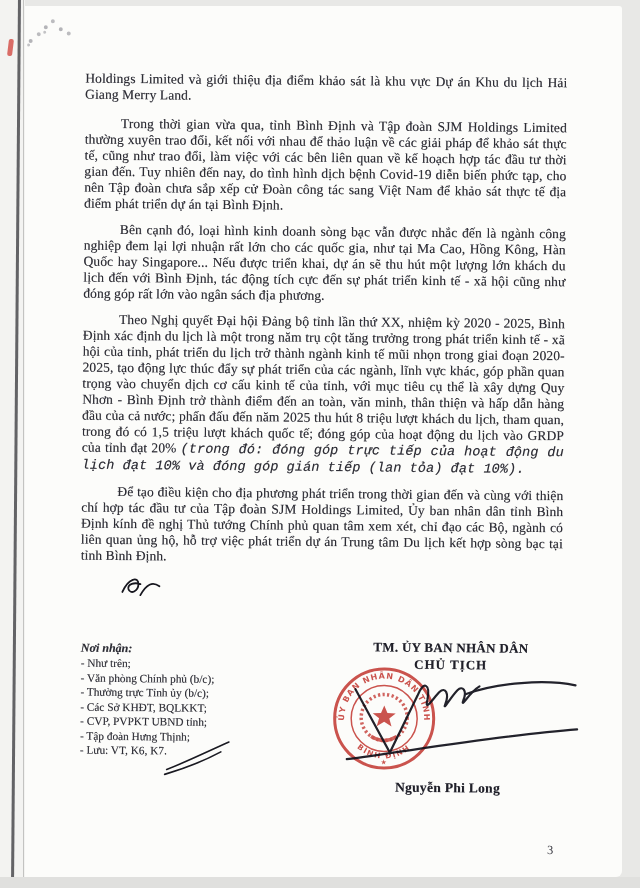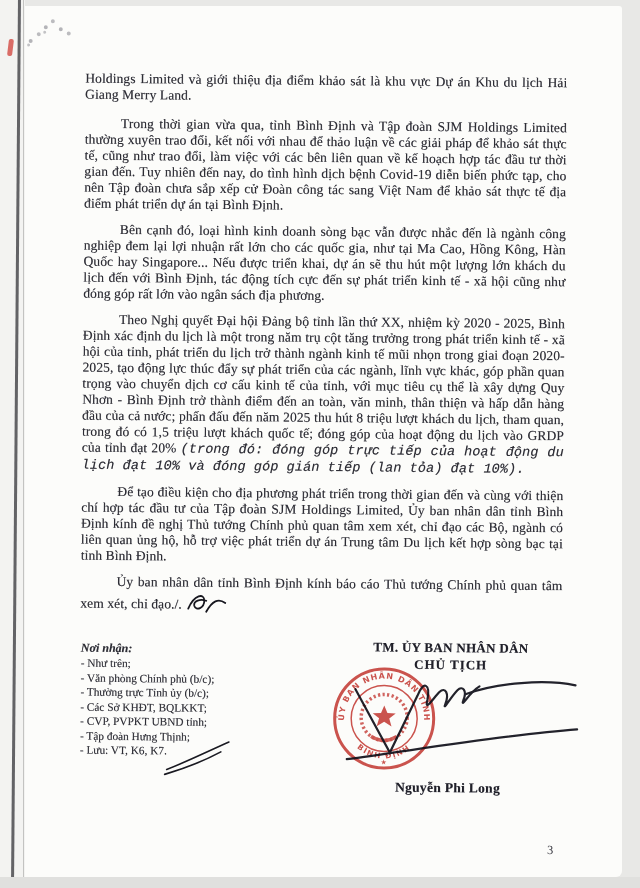--- a/index.html
+++ b/index.html
@@ -65,7 +65,7 @@
         <p class="para">Bên cạnh đó, loại hình kinh doanh sòng bạc vẫn được nhắc đến là ngành công nghiệp đem lại lợi nhuận rất lớn cho các quốc gia, như tại Ma Cao, Hồng Kông, Hàn Quốc hay Singapore... Nếu được triển khai, dự án sẽ thu hút một lượng lớn khách du lịch đến với Bình Định, tác động tích cực đến sự phát triển kinh tế - xã hội cũng như đóng góp rất lớn vào ngân sách địa phương.</p>
         <p class="para"><span>Theo Nghị quyết Đại hội Đảng bộ tỉnh lần thứ XX, nhiệm kỳ 2020 - 2025, Bình Định xác định du lịch là một trong năm trụ cột tăng trưởng trong phát triển kinh tế - xã hội của tỉnh, phát triển du lịch trở thành ngành kinh tế mũi nhọn trong giai đoạn 2020-2025, tạo động lực thúc đẩy sự phát triển của các ngành, lĩnh vực khác, góp phần quan trọng vào chuyển dịch cơ cấu kinh tế của tỉnh, với mục tiêu cụ thể là xây dựng Quy Nhơn - Bình Định trở thành điểm đến an toàn, văn minh, thân thiện và hấp dẫn hàng đầu của cả nước; phấn đấu đến năm 2025 thu hút 8 triệu lượt khách du lịch, tham quan, trong đó có 1,5 triệu lượt khách quốc tế; đóng góp của hoạt động du lịch vào GRDP của tỉnh đạt 20%</span> <em>(trong đó: đóng góp trực tiếp của hoạt động du lịch đạt 10% và đóng góp gián tiếp (lan tỏa) đạt 10%).</em></p>
         <p class="para">Để tạo điều kiện cho địa phương phát triển trong thời gian đến và cùng với thiện chí hợp tác đầu tư của Tập đoàn SJM Holdings Limited, Ủy ban nhân dân tỉnh Bình Định kính đề nghị Thủ tướng Chính phủ quan tâm xem xét, chỉ đạo các Bộ, ngành có liên quan ủng hộ, hỗ trợ việc phát triển dự án Trung tâm Du lịch kết hợp sòng bạc tại tỉnh Bình Định.</p>
-        <p class="para"><span>Ủy ban nhân dân tỉnh Bình Định kính báo cáo Thủ tướng Chính phủ quan tâm xem xét, chỉ đạo./.</span><svg class="inline-flourish" width="44" height="26" viewBox="0 0 44 26">
+        <p class="para"><svg class="inline-flourish" width="44" height="26" viewBox="0 0 44 26">
               <path d="M4 18 C10 4 20 2 20 10 C20 17 12 21 10 15 C9 10 16 8 22 10 M22 21 C28 10 34 7 41 12" fill="none" stroke="#17171f" stroke-width="1.8" stroke-linecap="round"></path>
             </svg></p>
       </div>

